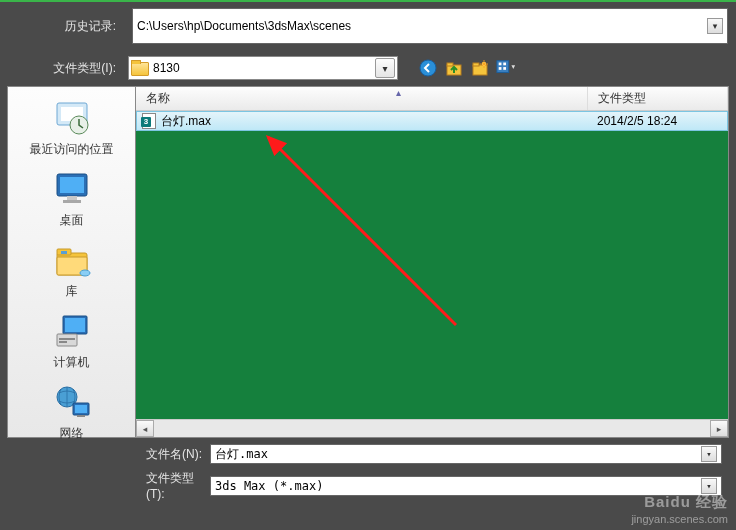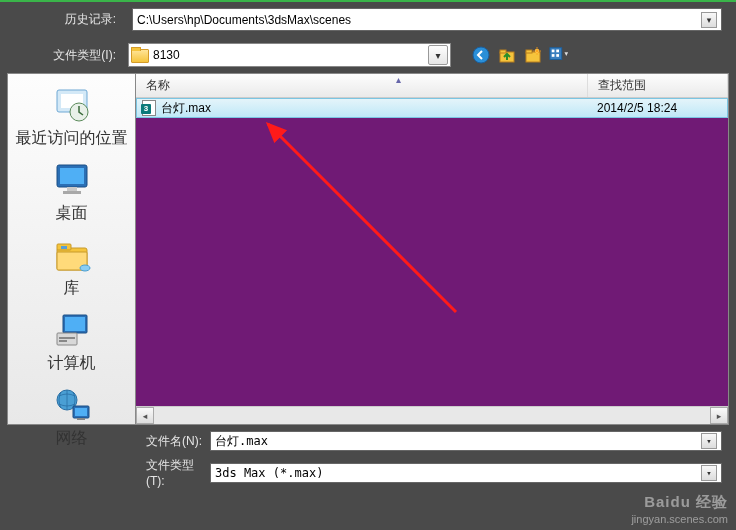--- a/index.html
+++ b/index.html
@@ -28,13 +28,12 @@
     }
     .history-dropdown {
       flex: 1;
-      height: 23px;
+      height: 36px;
       background: #fff;
       border: 1px solid #666;
       display: flex;
       align-items: center;
       padding: 0 4px;
-      margin-right: 6px;
     }
     .history-dropdown span { flex: 1; color: #000; }
     .dropdown-arrow {

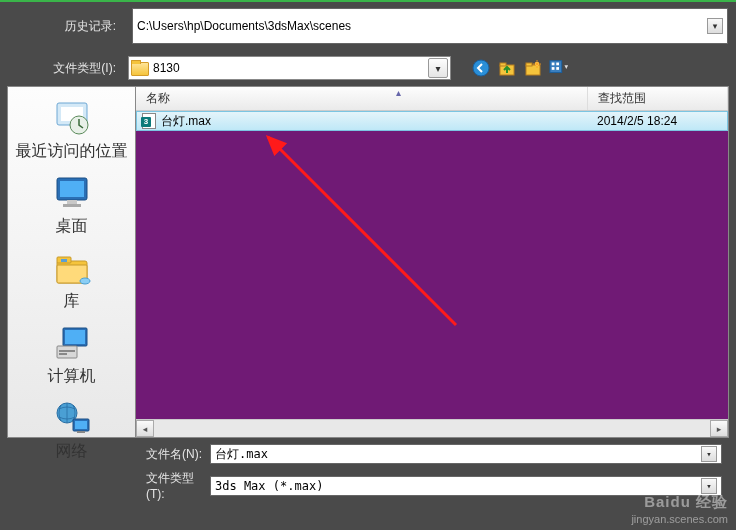--- a/index.html
+++ b/index.html
@@ -62,7 +62,7 @@
       padding-right: 4px;
     }
     .lookin-dropdown {
-      width: 323px;
+      width: 270px;
       height: 24px;
       background: #fff;
       border: 1px solid #888;

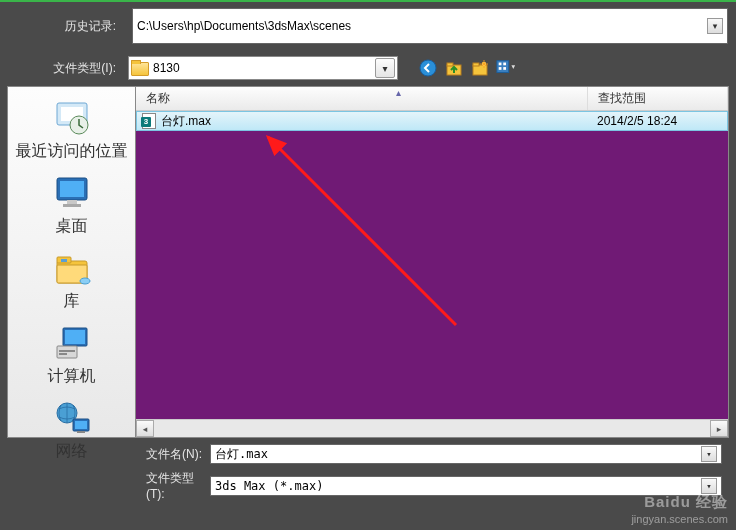--- a/index.html
+++ b/index.html
@@ -169,7 +169,7 @@
     
     .file-list-container {
       flex: 1;
-      background: #701a75;
+      background: #15803d;
       border: 1px solid #888;
       margin-right: 7px;
       display: flex;

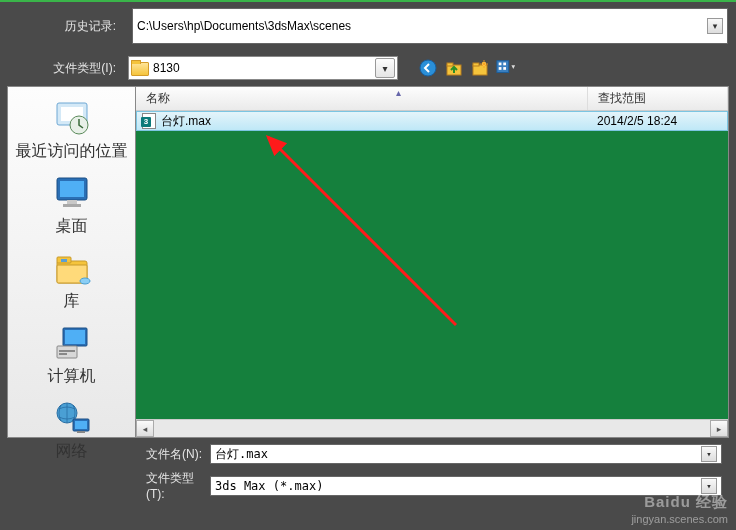--- a/index.html
+++ b/index.html
@@ -438,7 +438,7 @@
     <div class="file-header">
       <div class="file-header-col col-name">名称</div>
       <div class="sort-arrow">▴</div>
-      <div class="file-header-col col-date">查找范围</div>
+      <div class="file-header-col col-date">文件类型</div>
     </div>
     <div class="file-row">
       <div class="file-cell-name">

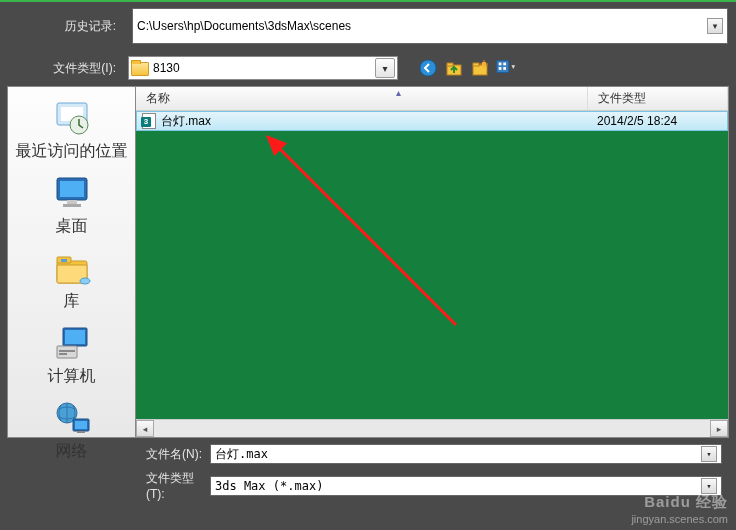--- a/index.html
+++ b/index.html
@@ -163,7 +163,7 @@
     }
     .sidebar-label {
       color: #333;
-      font-size: 16px;
+      font-size: 12px;
     }
     
     

